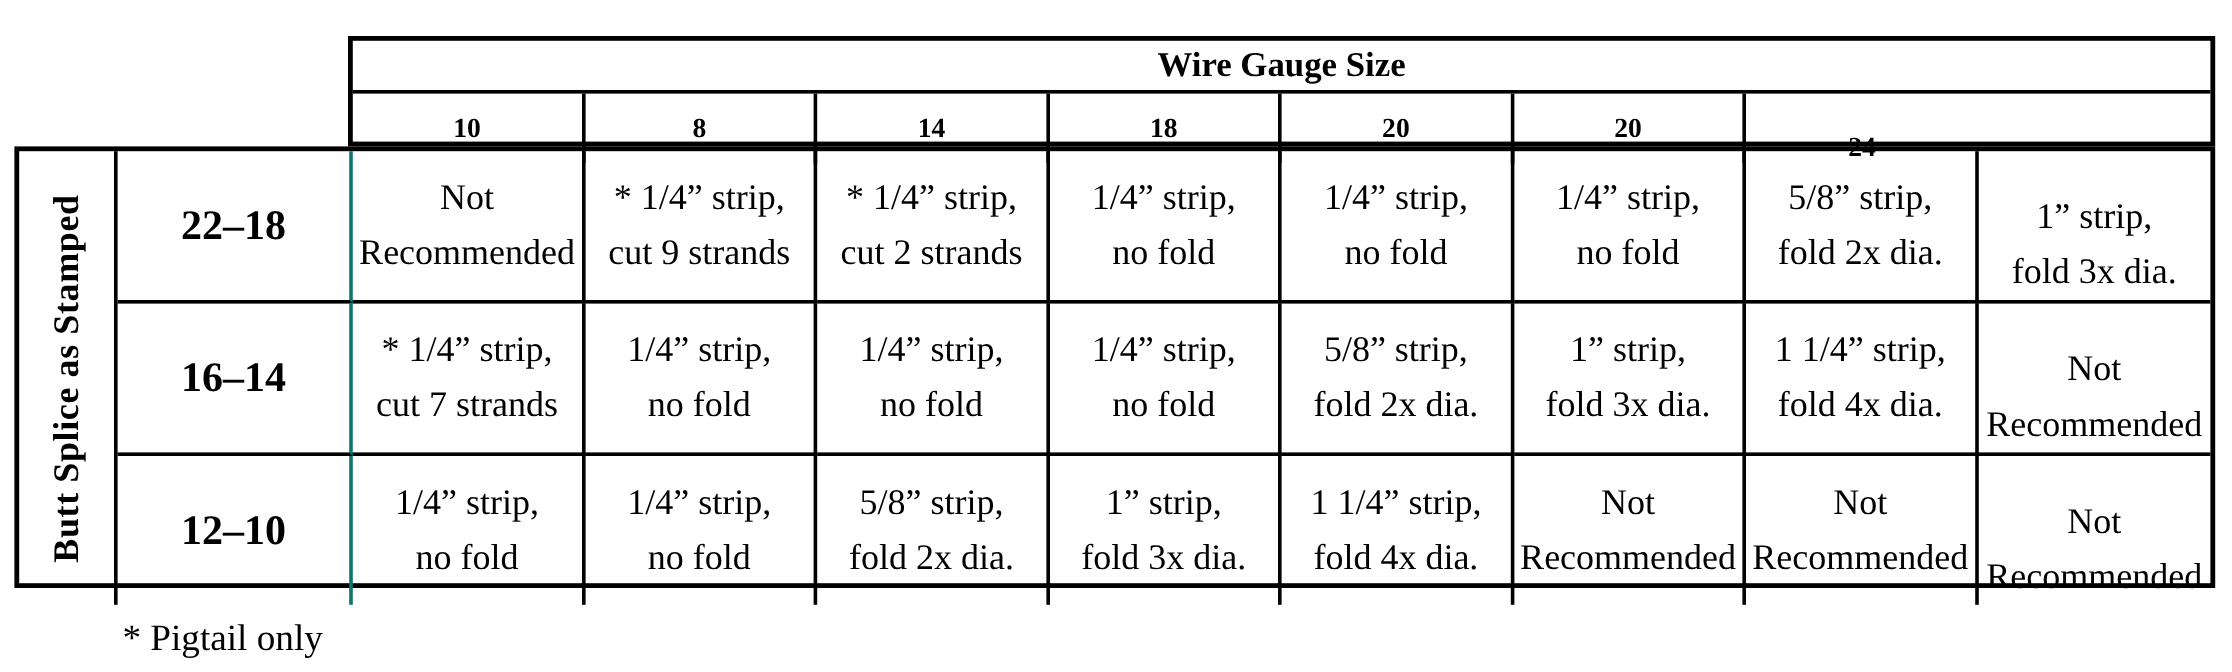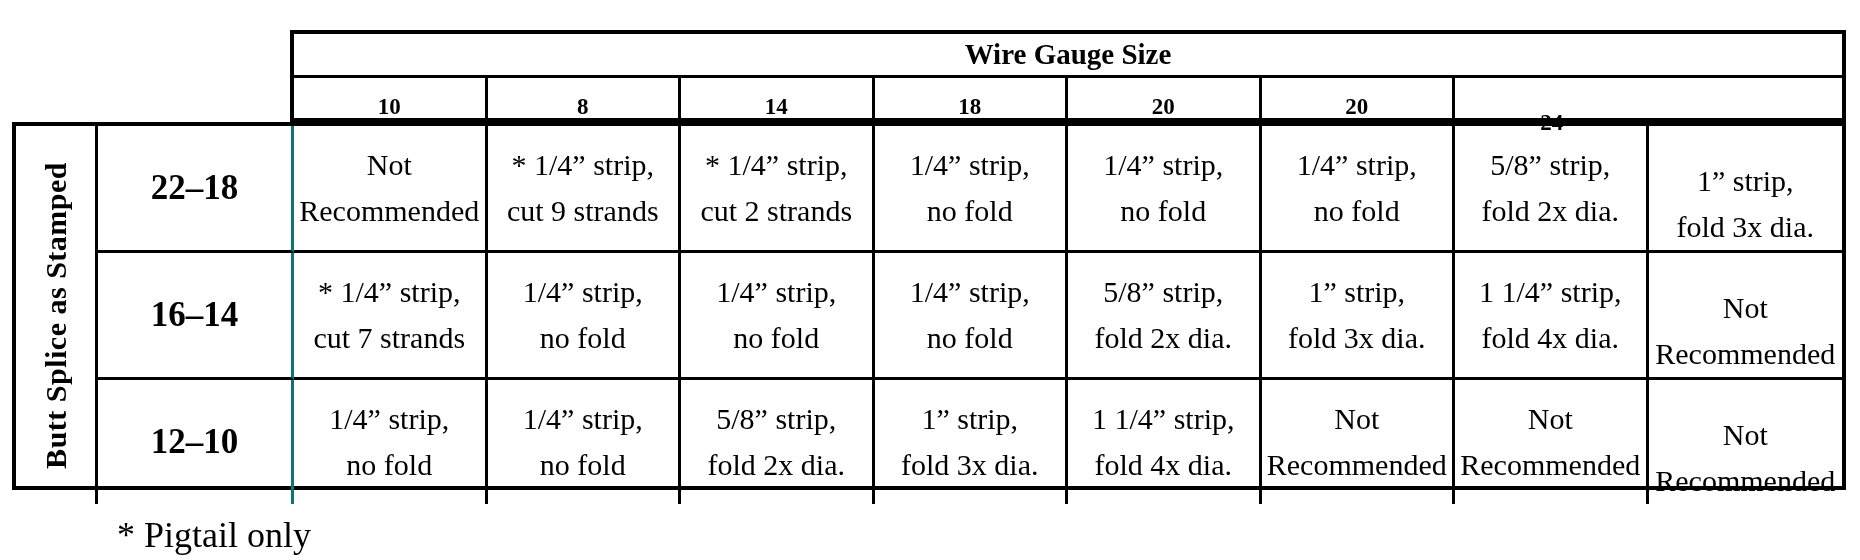--- a/index.html
+++ b/index.html
@@ -100,9 +100,9 @@
   
   .footnote {
     position: absolute;
-    left: 117px;
+    left: 102px;
     top: 514px;
-    font-size: 36px;
+    font-size: 31px;
   }
 </style>
 </head>

